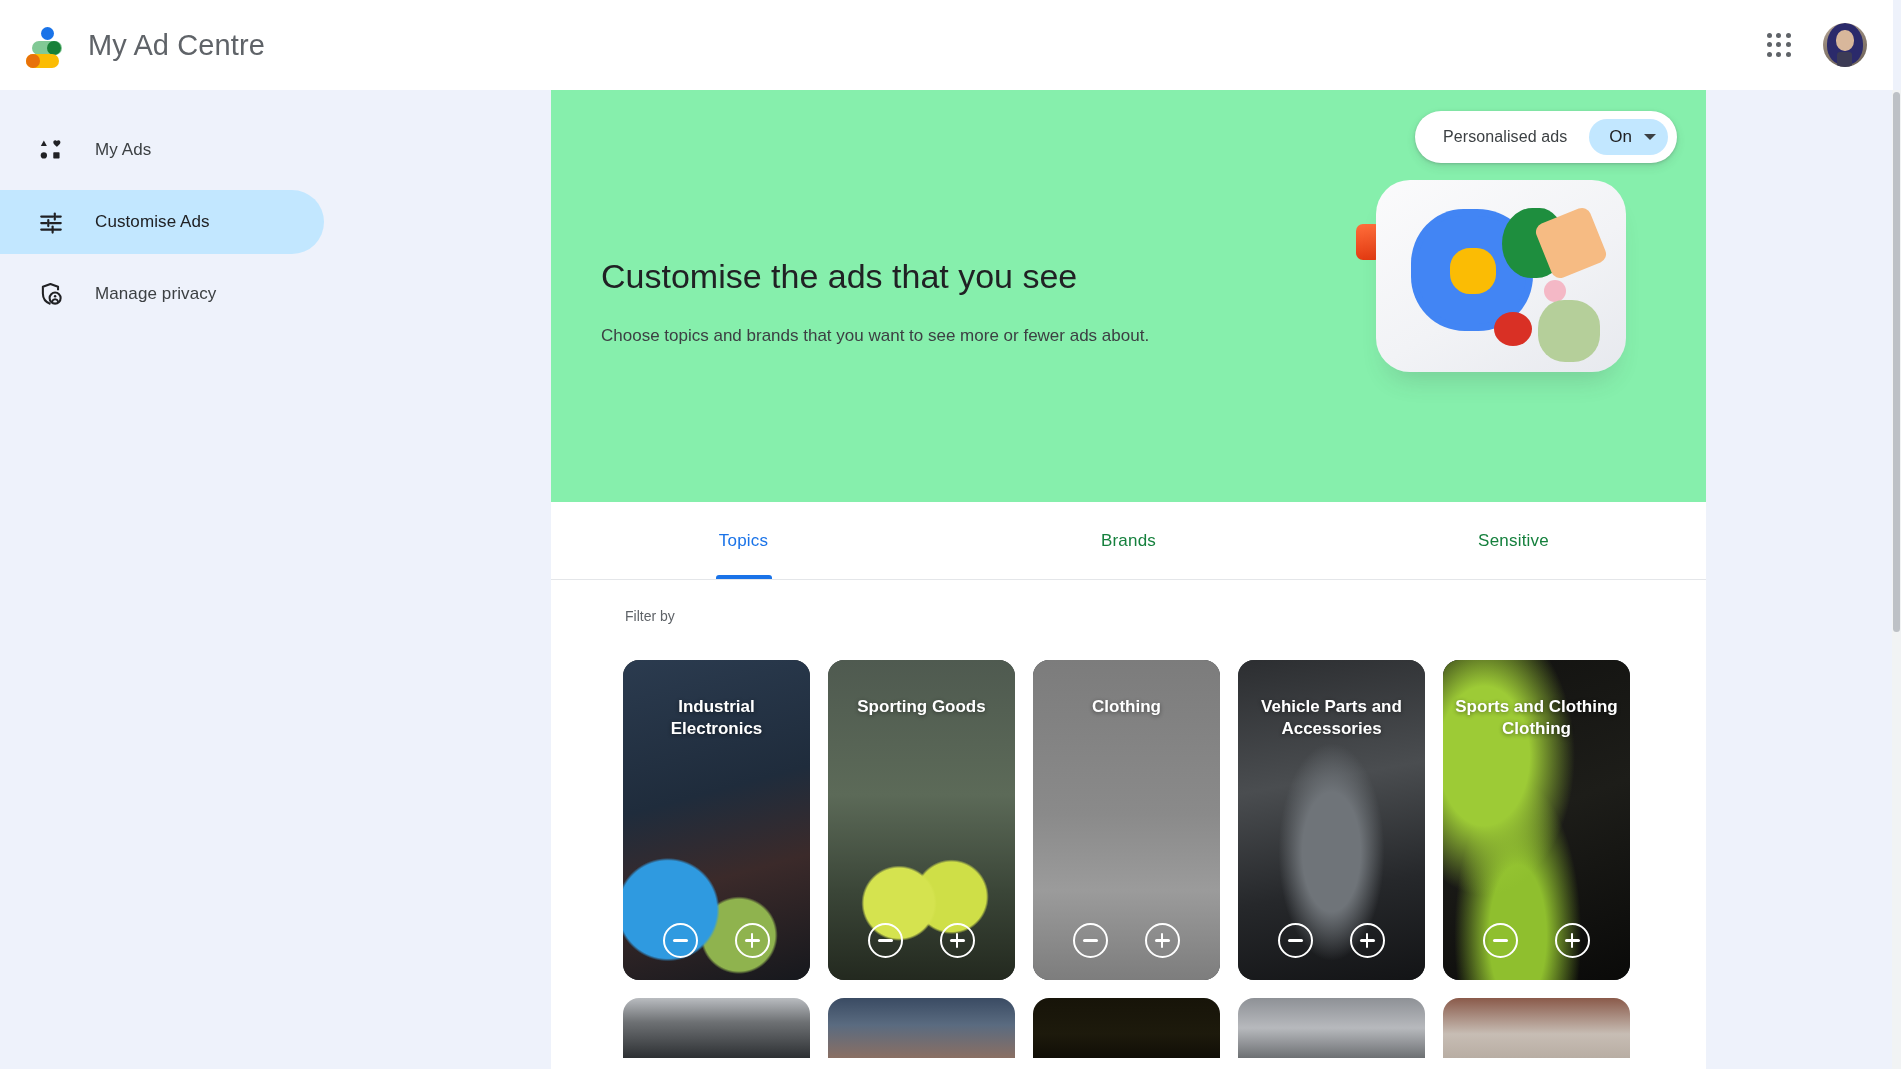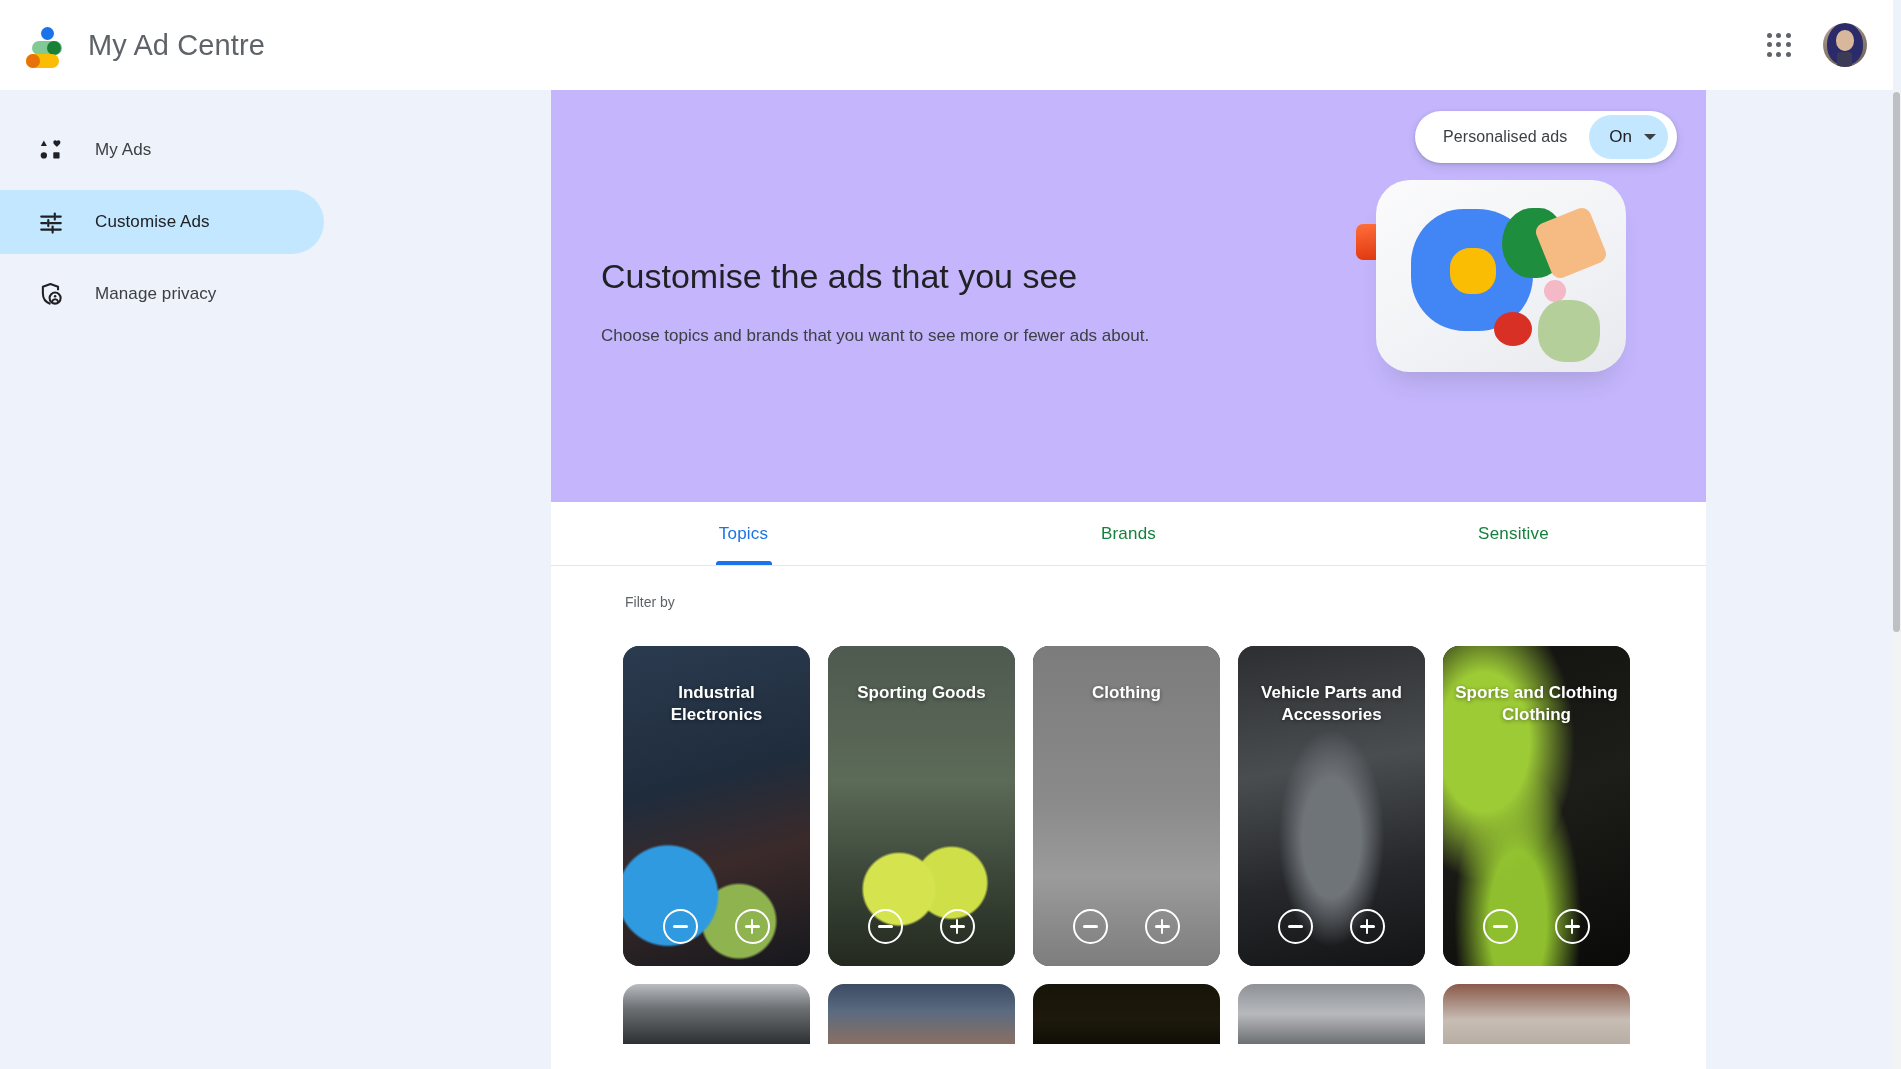--- a/index.html
+++ b/index.html
@@ -127,7 +127,7 @@
   .hero {
     position: relative;
     height: 412px;
-    background: #c4b5fd;
+    background: #86efac;
   }
   .pers-pill {
     position: absolute; right: 29px; top: 21px;

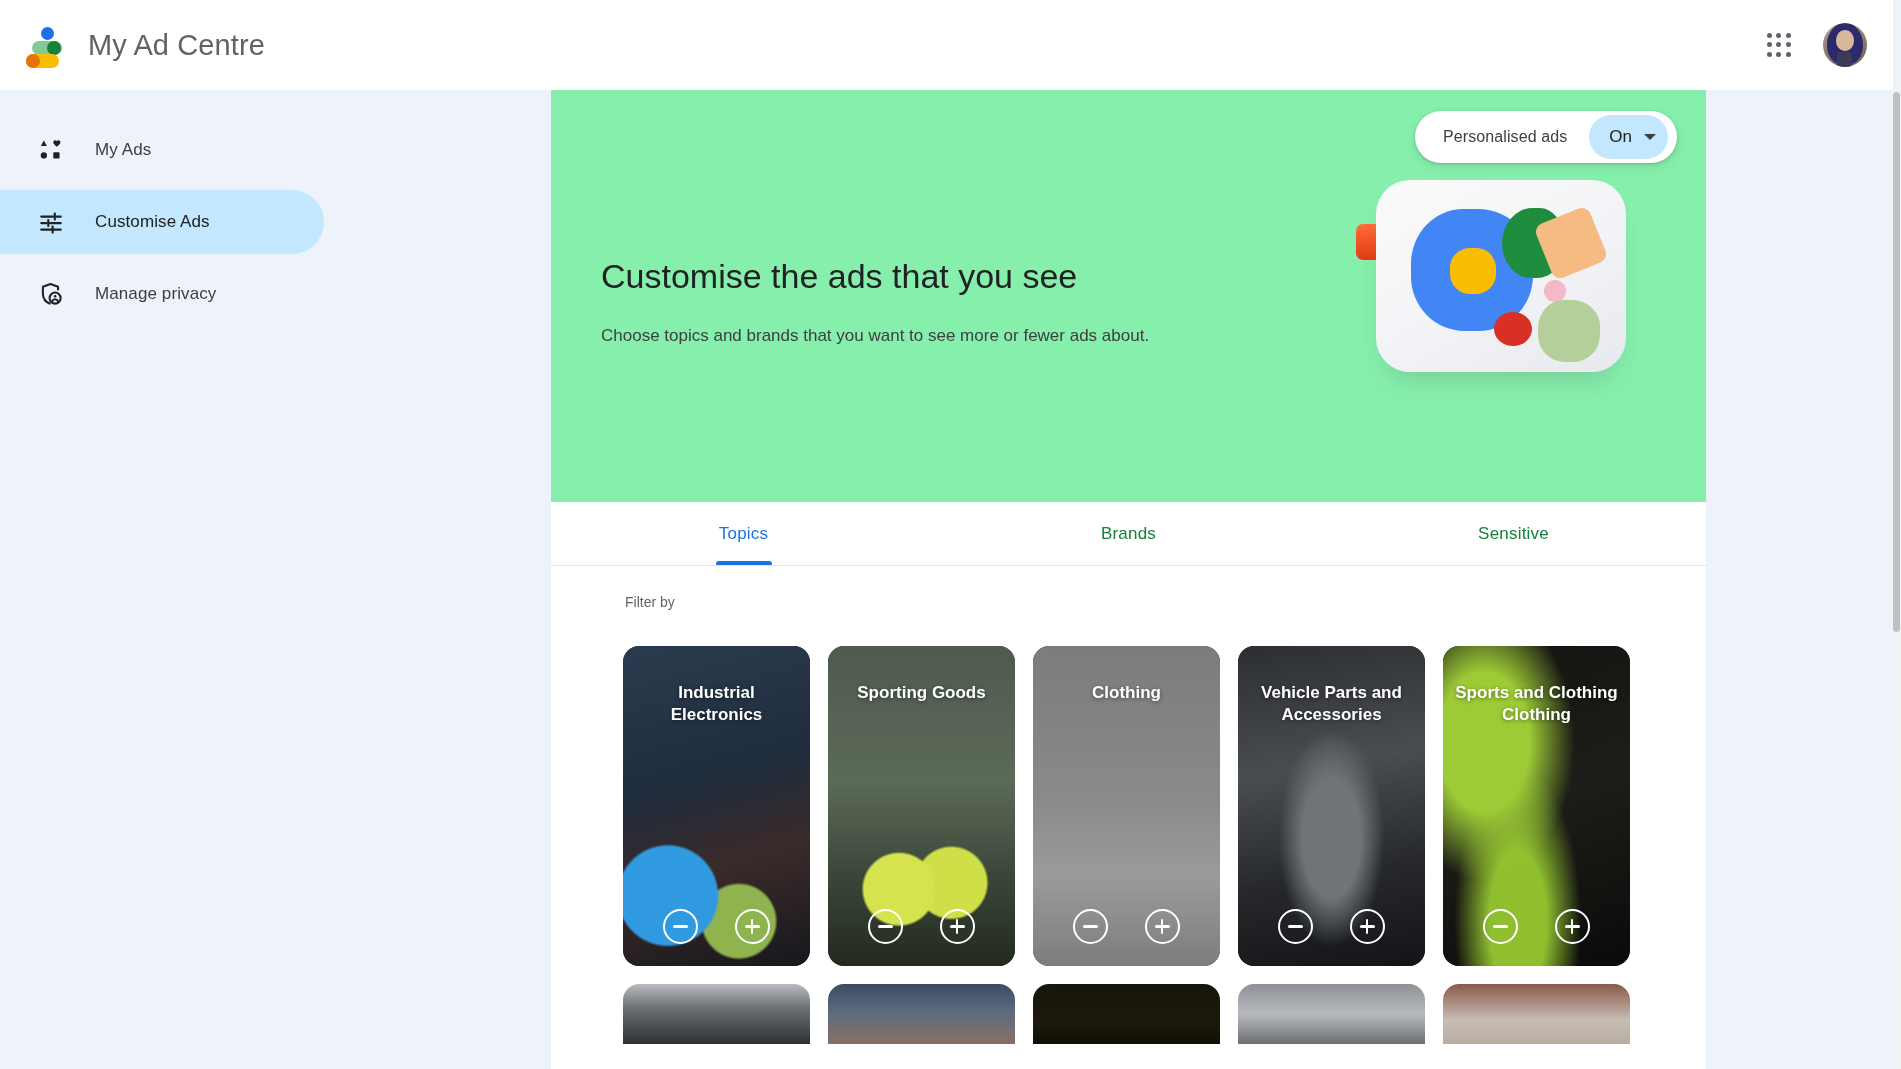--- a/index.html
+++ b/index.html
@@ -144,7 +144,7 @@
     margin-left: 22px;
     background: #c2e7ff;
     border-radius: 22px;
-    height: 44px;
+    height: 36px;
     display: flex; align-items: center;
     padding: 0 12px 0 20px;
     gap: 12px;

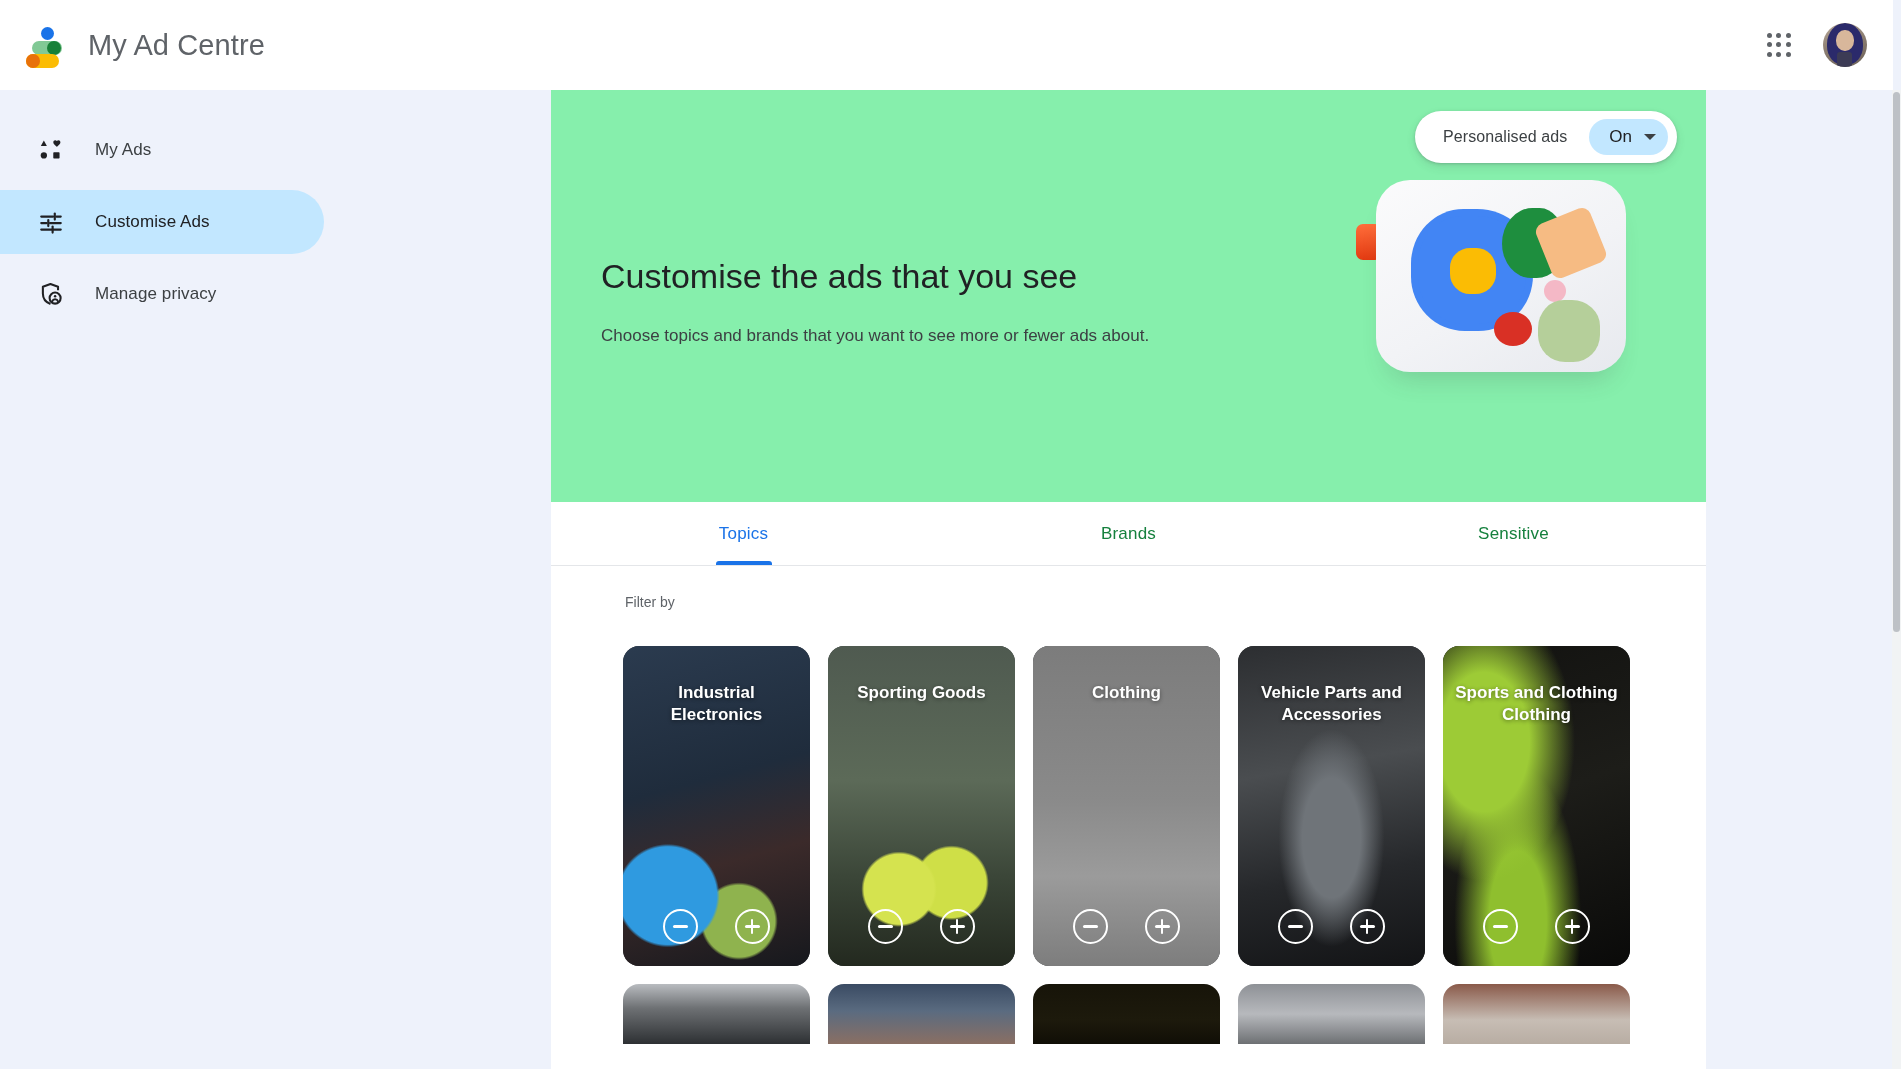--- a/index.html
+++ b/index.html
@@ -229,7 +229,7 @@
 
   
   .tabs {
-    display: flex; height: 64px; background: #fff;
+    display: flex; height: 78px; background: #fff;
     border-bottom: 1px solid #e4e6e9;
   }
   .tab {

